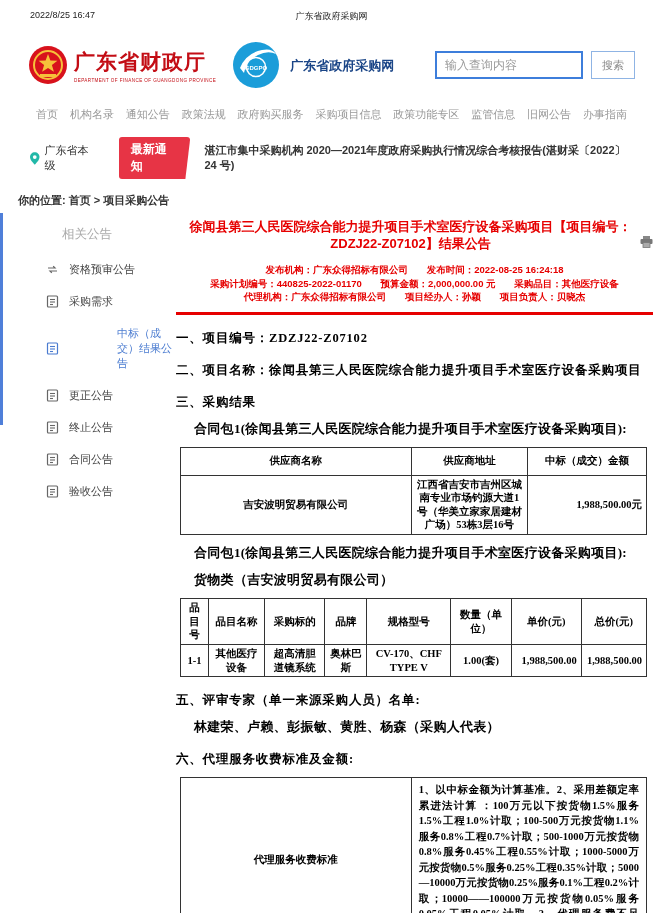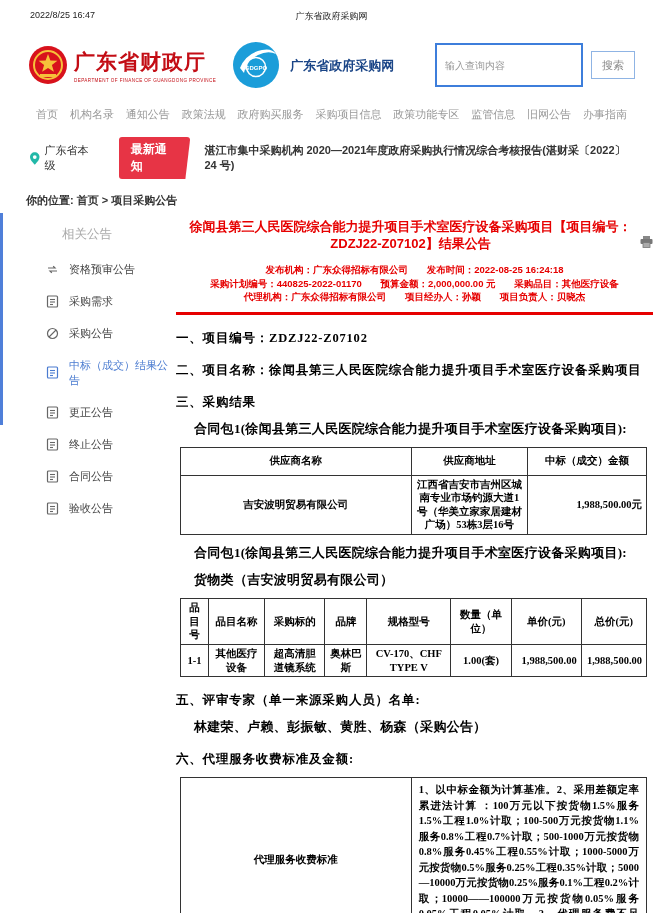--- a/index.html
+++ b/index.html
@@ -25,7 +25,7 @@
   .site-title { font-size:16.5px; font-weight:bold; color:#1a4587; }
   .site-subtitle { font-size:13px; font-weight:bold; color:#1a4587; margin-top:2px; }
   .search-box { margin-left:auto; display:flex; align-items:center; }
-  .search-input { width:148px; height:44px; border:2px solid #3d7edb; font-size:10px; padding:0 8px; color:#333; outline:none; }
+  .search-input { width:148px; height:28px; border:2px solid #3d7edb; font-size:12px; padding:0 8px; color:#333; outline:none; }
   .search-input::placeholder { color:#999; }
   .search-btn { width:44px; height:28px; margin-left:8px; border:1px solid #8fb4e4; background:#fff; color:#888; font-size:11px; cursor:pointer; }
   

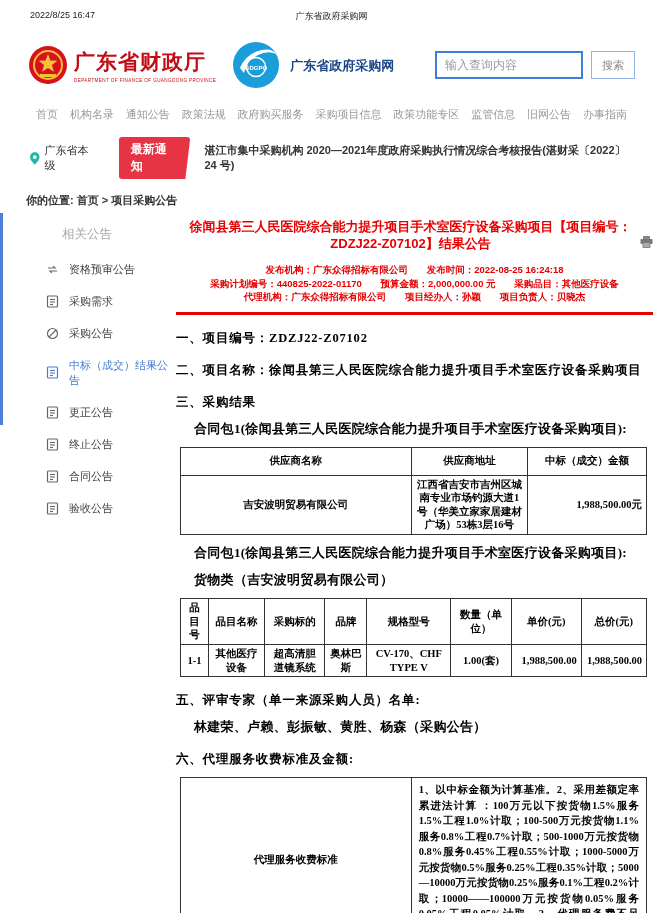--- a/index.html
+++ b/index.html
@@ -39,7 +39,7 @@
            padding:4px 14px 4px 12px; border-radius:3px; clip-path:polygon(0 0,100% 0,93% 100%,0 100%); }
   .notice-text { margin-left:14px; font-size:11px; font-weight:bold; color:#333; cursor:pointer; }
   
-  .breadcrumb { padding:0 26px; margin-top:14px; font-size:11px; font-weight:bold; color:#333; }
+  .breadcrumb { padding:0 18px; margin-top:14px; font-size:11px; font-weight:bold; color:#333; }
   .breadcrumb a { color:#333; text-decoration:none; cursor:pointer; }
   
   .layout { display:flex; margin-top:8px; }

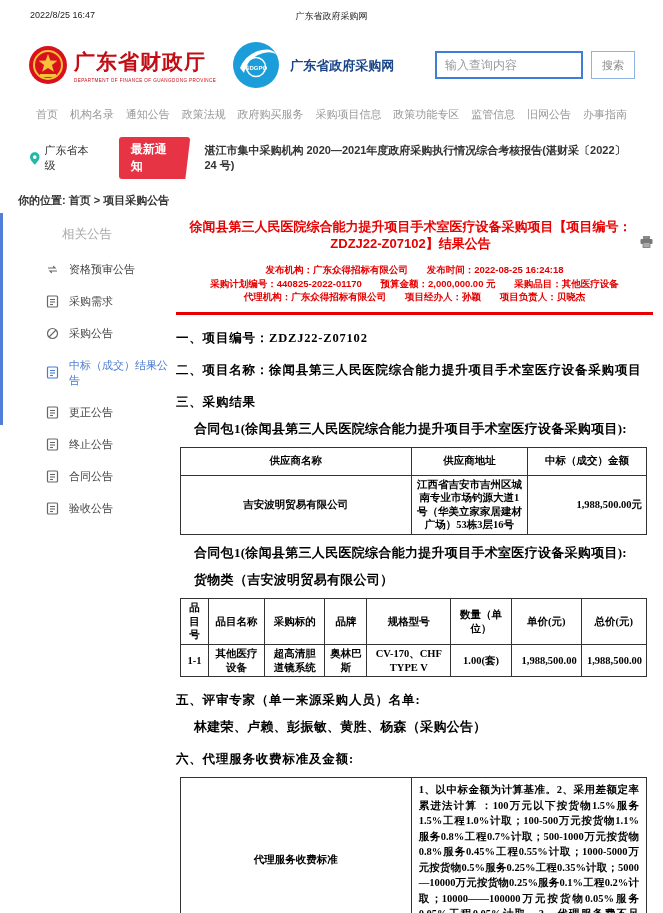--- a/index.html
+++ b/index.html
@@ -160,13 +160,6 @@
       <span>采购需求</span>
     </div>
 
-    <div class="sidebar-item">
-      <svg class="s-icon" viewBox="0 0 13 13">
-          <circle cx="6.5" cy="6.5" r="5" fill="none" stroke="#666" stroke-width="1.2"></circle>
-          <path d="M3 10 L10 3" stroke="#666" stroke-width="1.1"></path>
-        </svg>
-      <span>采购公告</span>
-    </div>
 
     <div class="sidebar-item active">
       <svg class="s-icon" viewBox="0 0 13 13">

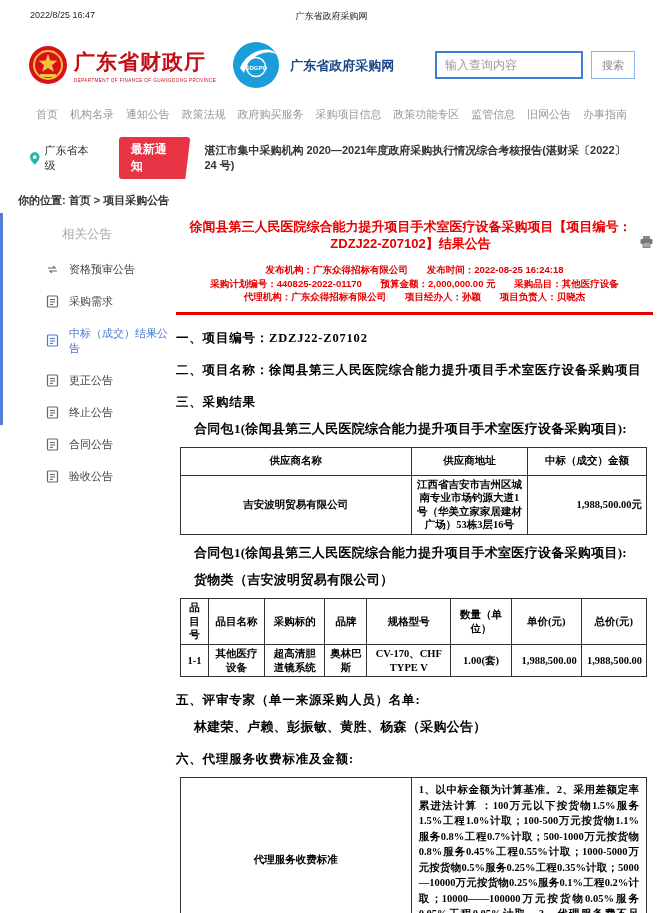--- a/index.html
+++ b/index.html
@@ -48,7 +48,7 @@
   .sidebar-title { color:#aaa; font-size:12.5px; padding:4px 0 10px 16px; }
   .sidebar-item { display:flex; align-items:center; padding:8.5px 0; font-size:11px; color:#444; cursor:pointer; }
   .sidebar-item .s-icon { width:13px; height:13px; margin-right:10px; flex:0 0 auto; }
-  .sidebar-item.active { color:#4a7bd0; }
+  .sidebar-item.active { color:#4a7bd0;gap:48px; }
   
   .main { flex:1; padding:0 10px 0 4px; }
   .article-title { position:relative; color:#e60000; font-weight:bold; font-size:13px; line-height:17px; text-align:center; padding:2px 14px 0 6px; }

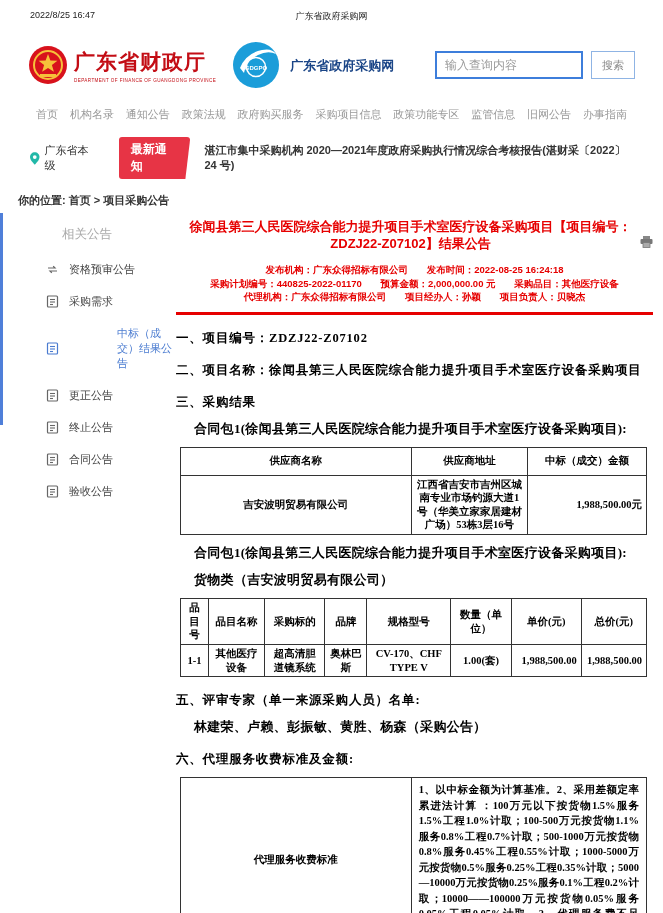--- a/index.html
+++ b/index.html
@@ -306,7 +306,7 @@
         </table>
 
       <div class="sec-heading">五、评审专家（单一来源采购人员）名单:</div>
-      <div class="sub-line">林建荣、卢赖、彭振敏、黄胜、杨森（采购公告）</div>
+      <div class="sub-line">林建荣、卢赖、彭振敏、黄胜、杨森（采购人代表）</div>
 
       <div class="sec-heading">六、代理服务收费标准及金额:</div>
 

